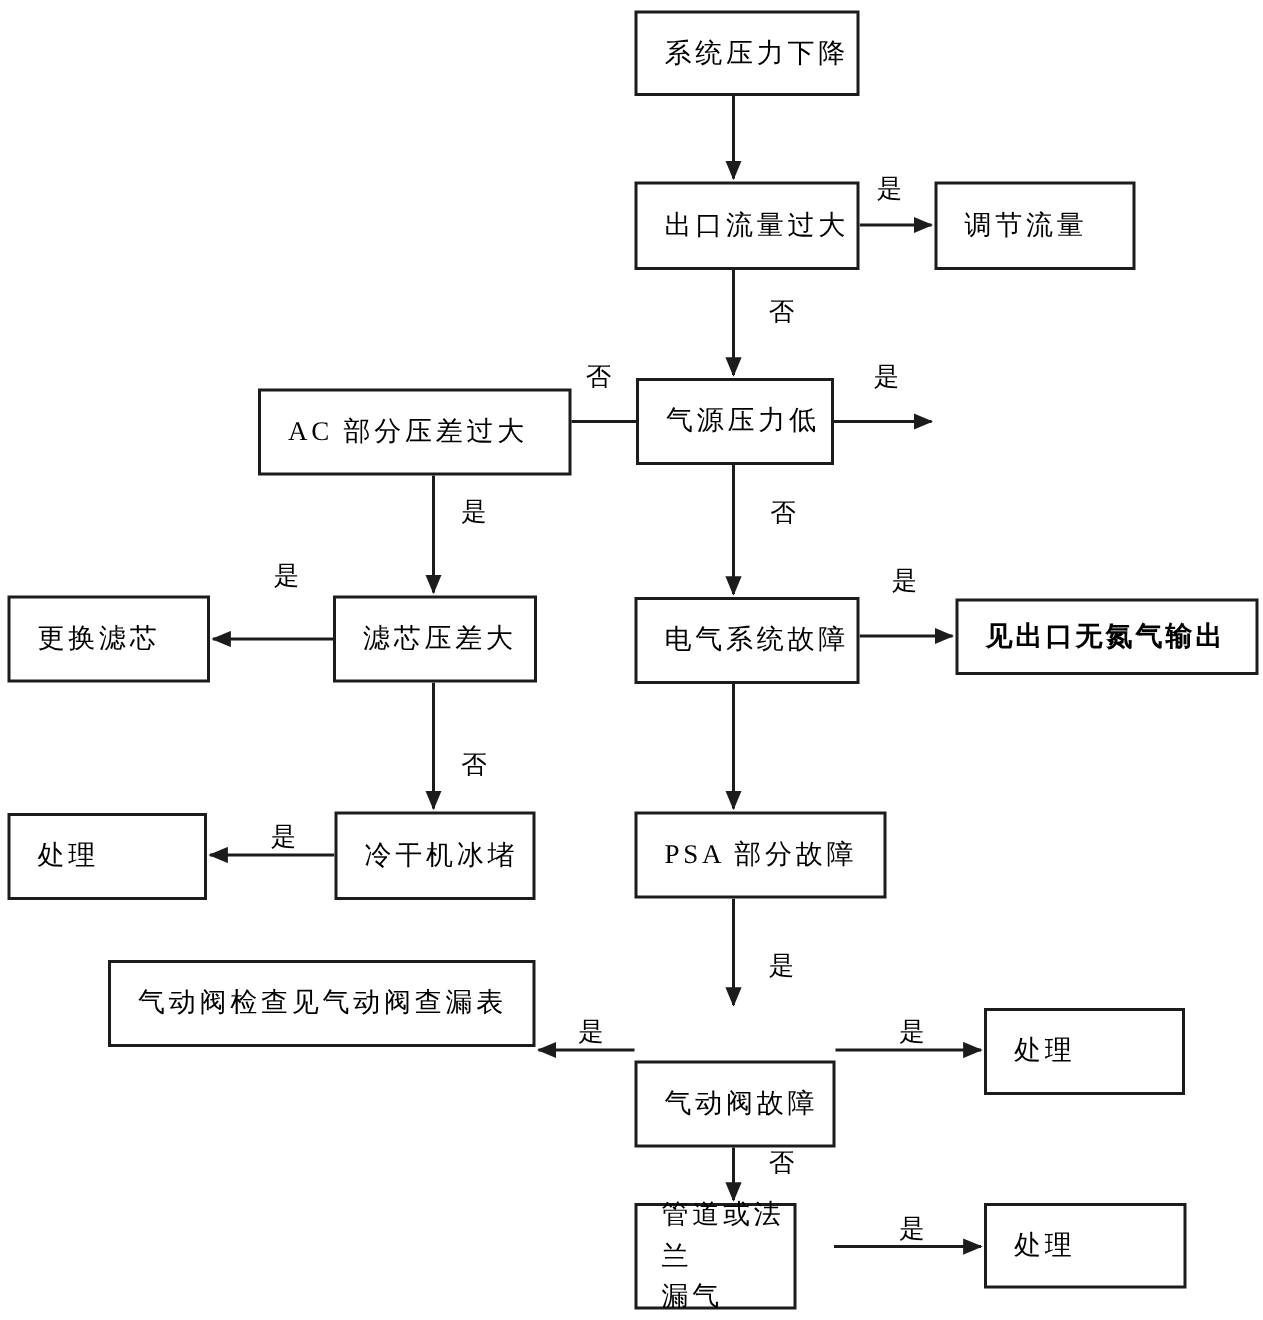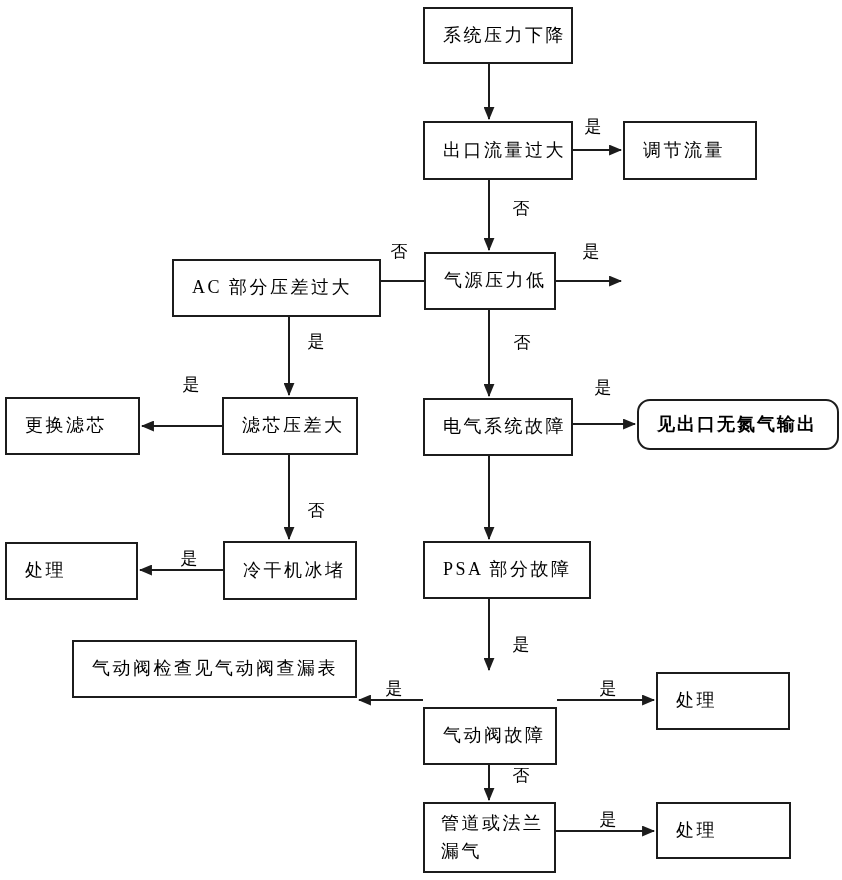--- a/index.html
+++ b/index.html
@@ -80,7 +80,7 @@
     <div class="node" style="left: 5px; top: 397px; width: 135px; height: 58px;">更换滤芯</div>
     <div class="node" style="left: 222px; top: 397px; width: 136px; height: 58px;">滤芯压差大</div>
     <div class="node" style="left: 423px; top: 398px; width: 150px; height: 58px;">电气系统故障</div>
-    <div class="node bold" style="left: 637px; top: 399px; width: 202px; height: 51px; border-radius: 13px;">见出口无氮气输出</div>
+    <div class="node bold" style="left: 637px; top: 399px; width: 202px; height: 51px;">见出口无氮气输出</div>
     <div class="node" style="left: 5px; top: 542px; width: 133px; height: 58px;">处理</div>
     <div class="node" style="left: 223px; top: 541px; width: 134px; height: 59px;">冷干机冰堵</div>
     <div class="node" style="left: 423px; top: 541px; width: 168px; height: 58px;">PSA 部分故障</div>

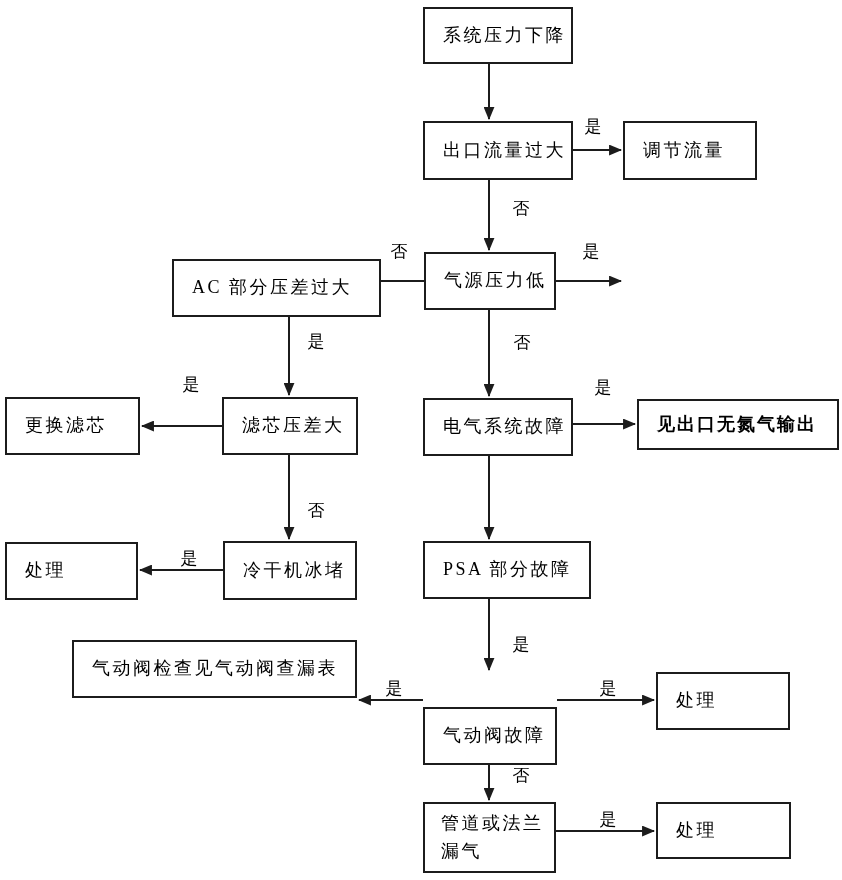--- a/index.html
+++ b/index.html
@@ -87,7 +87,7 @@
     <div class="node" style="left: 72px; top: 640px; width: 285px; height: 58px;">气动阀检查见气动阀查漏表</div>
     <div class="node" style="left: 423px; top: 672px; width: 134px; height: 58px; margin-top: 35px;">气动阀故障</div>
     <div class="node" style="left: 656px; top: 672px; width: 134px; height: 58px;">处理</div>
-    <div class="node" style="left: 423px; top: 802px; width: 133px; height: 71px; padding-left: 16px;">管道或法兰
+    <div class="node" style="left: 423px; top: 802px; width: 108px; height: 71px; padding-left: 16px;">管道或法兰
 漏气</div>
     <div class="node" style="left: 656px; top: 802px; width: 135px; height: 57px;">处理</div>
     <div class="edge-label" style="left: 593px; top: 126px;">是</div>

